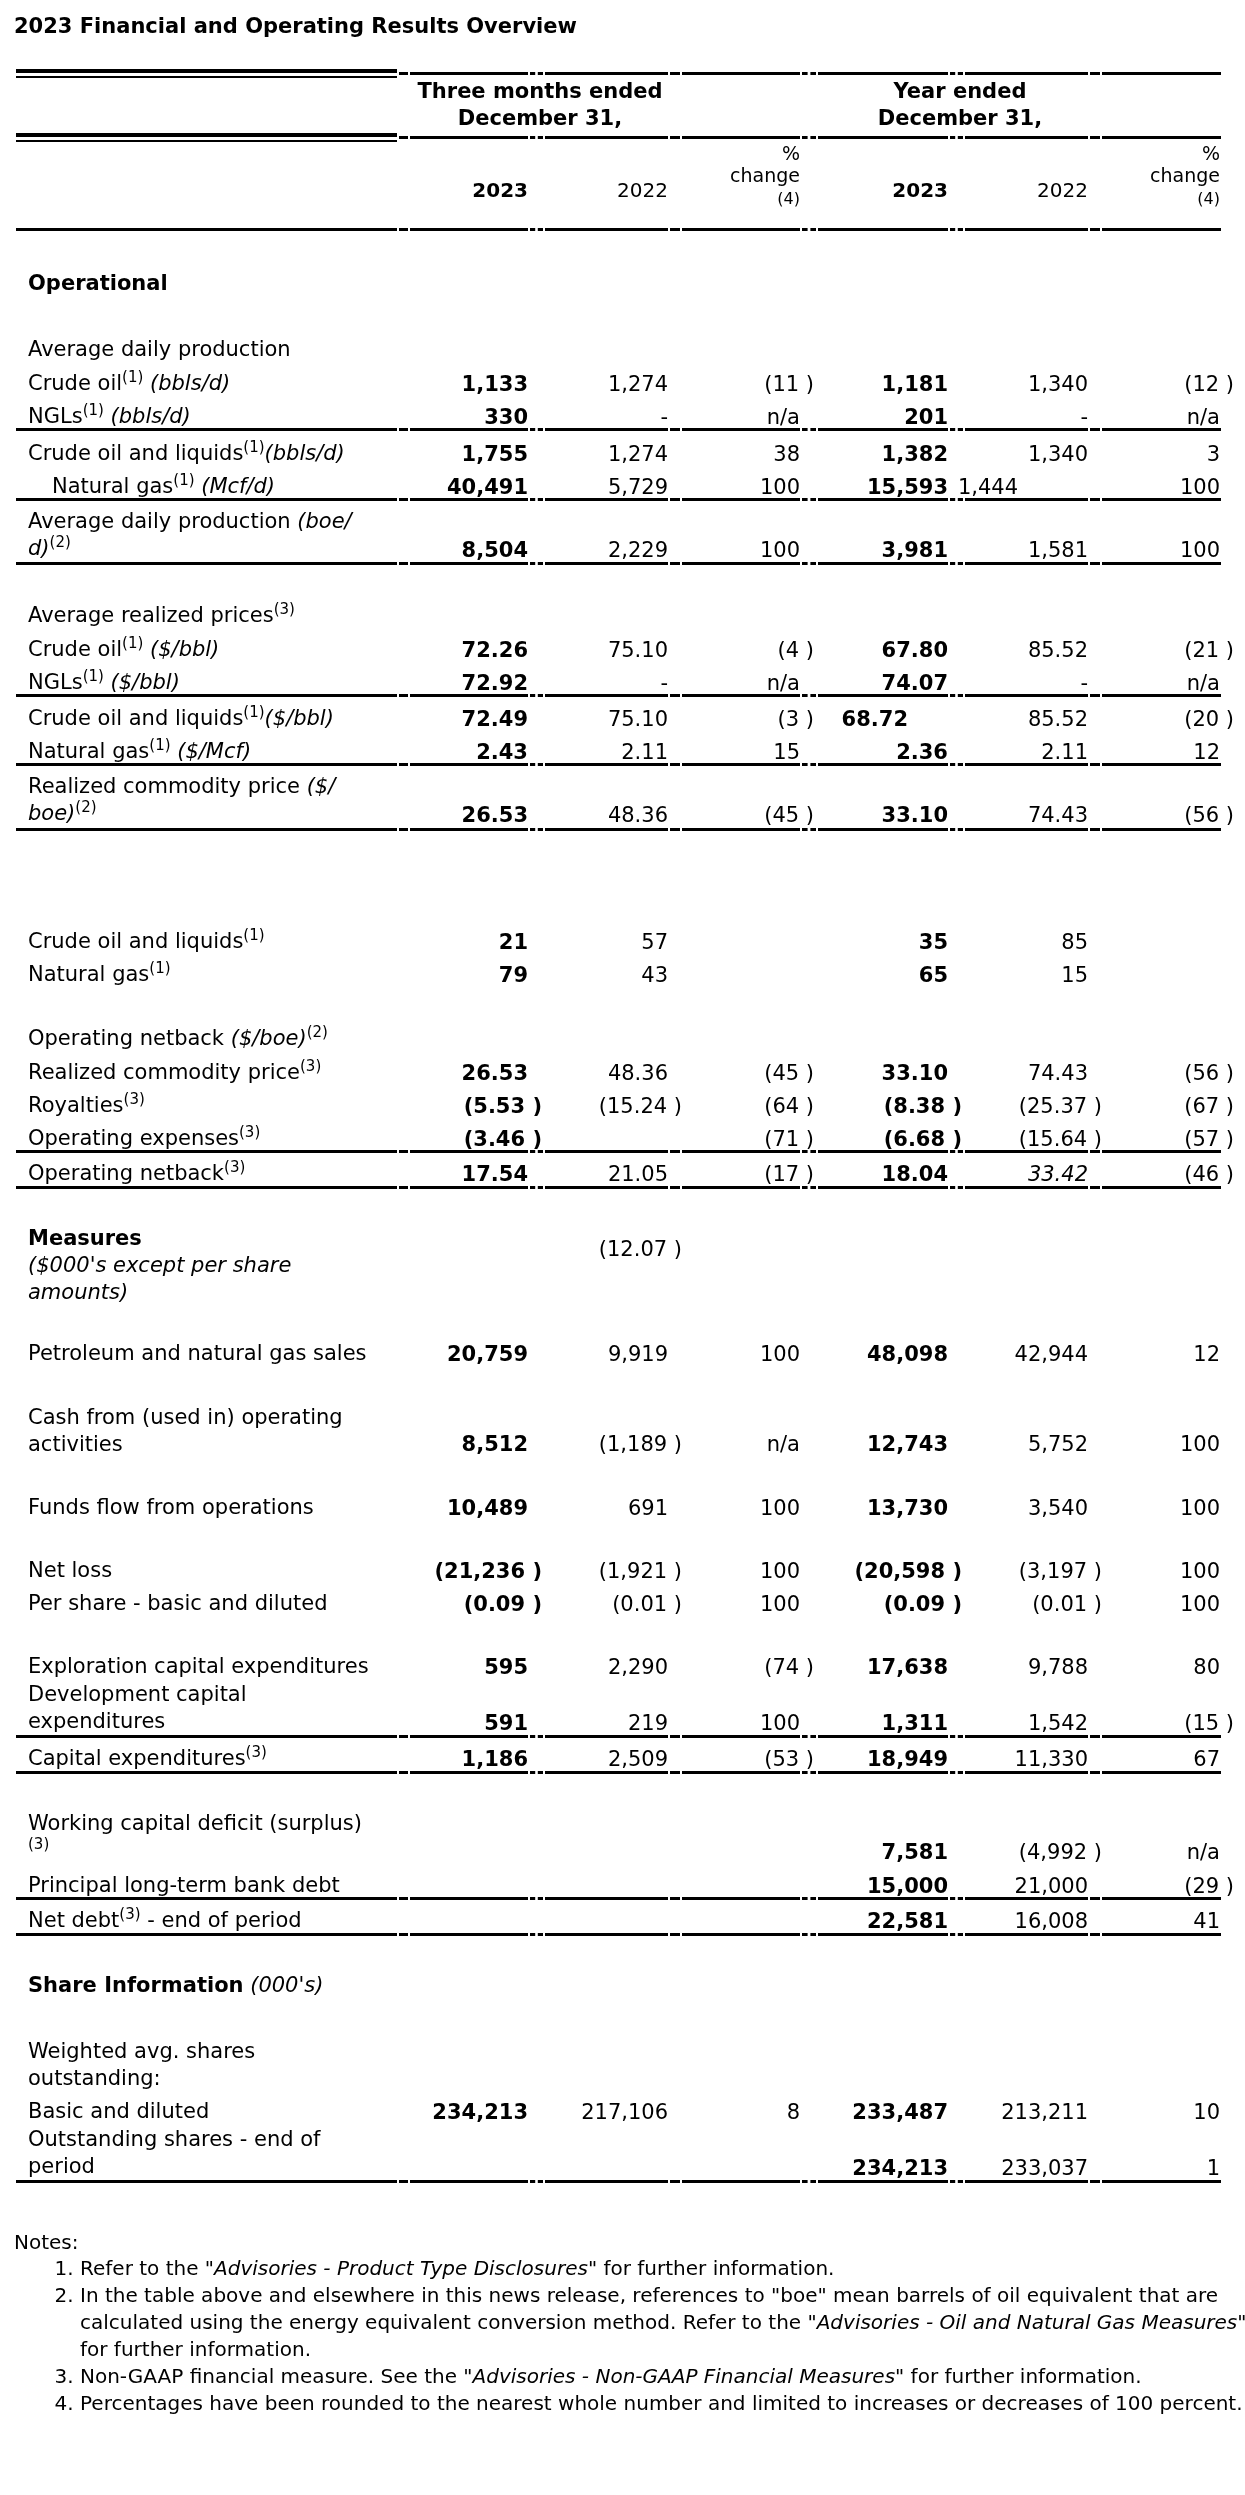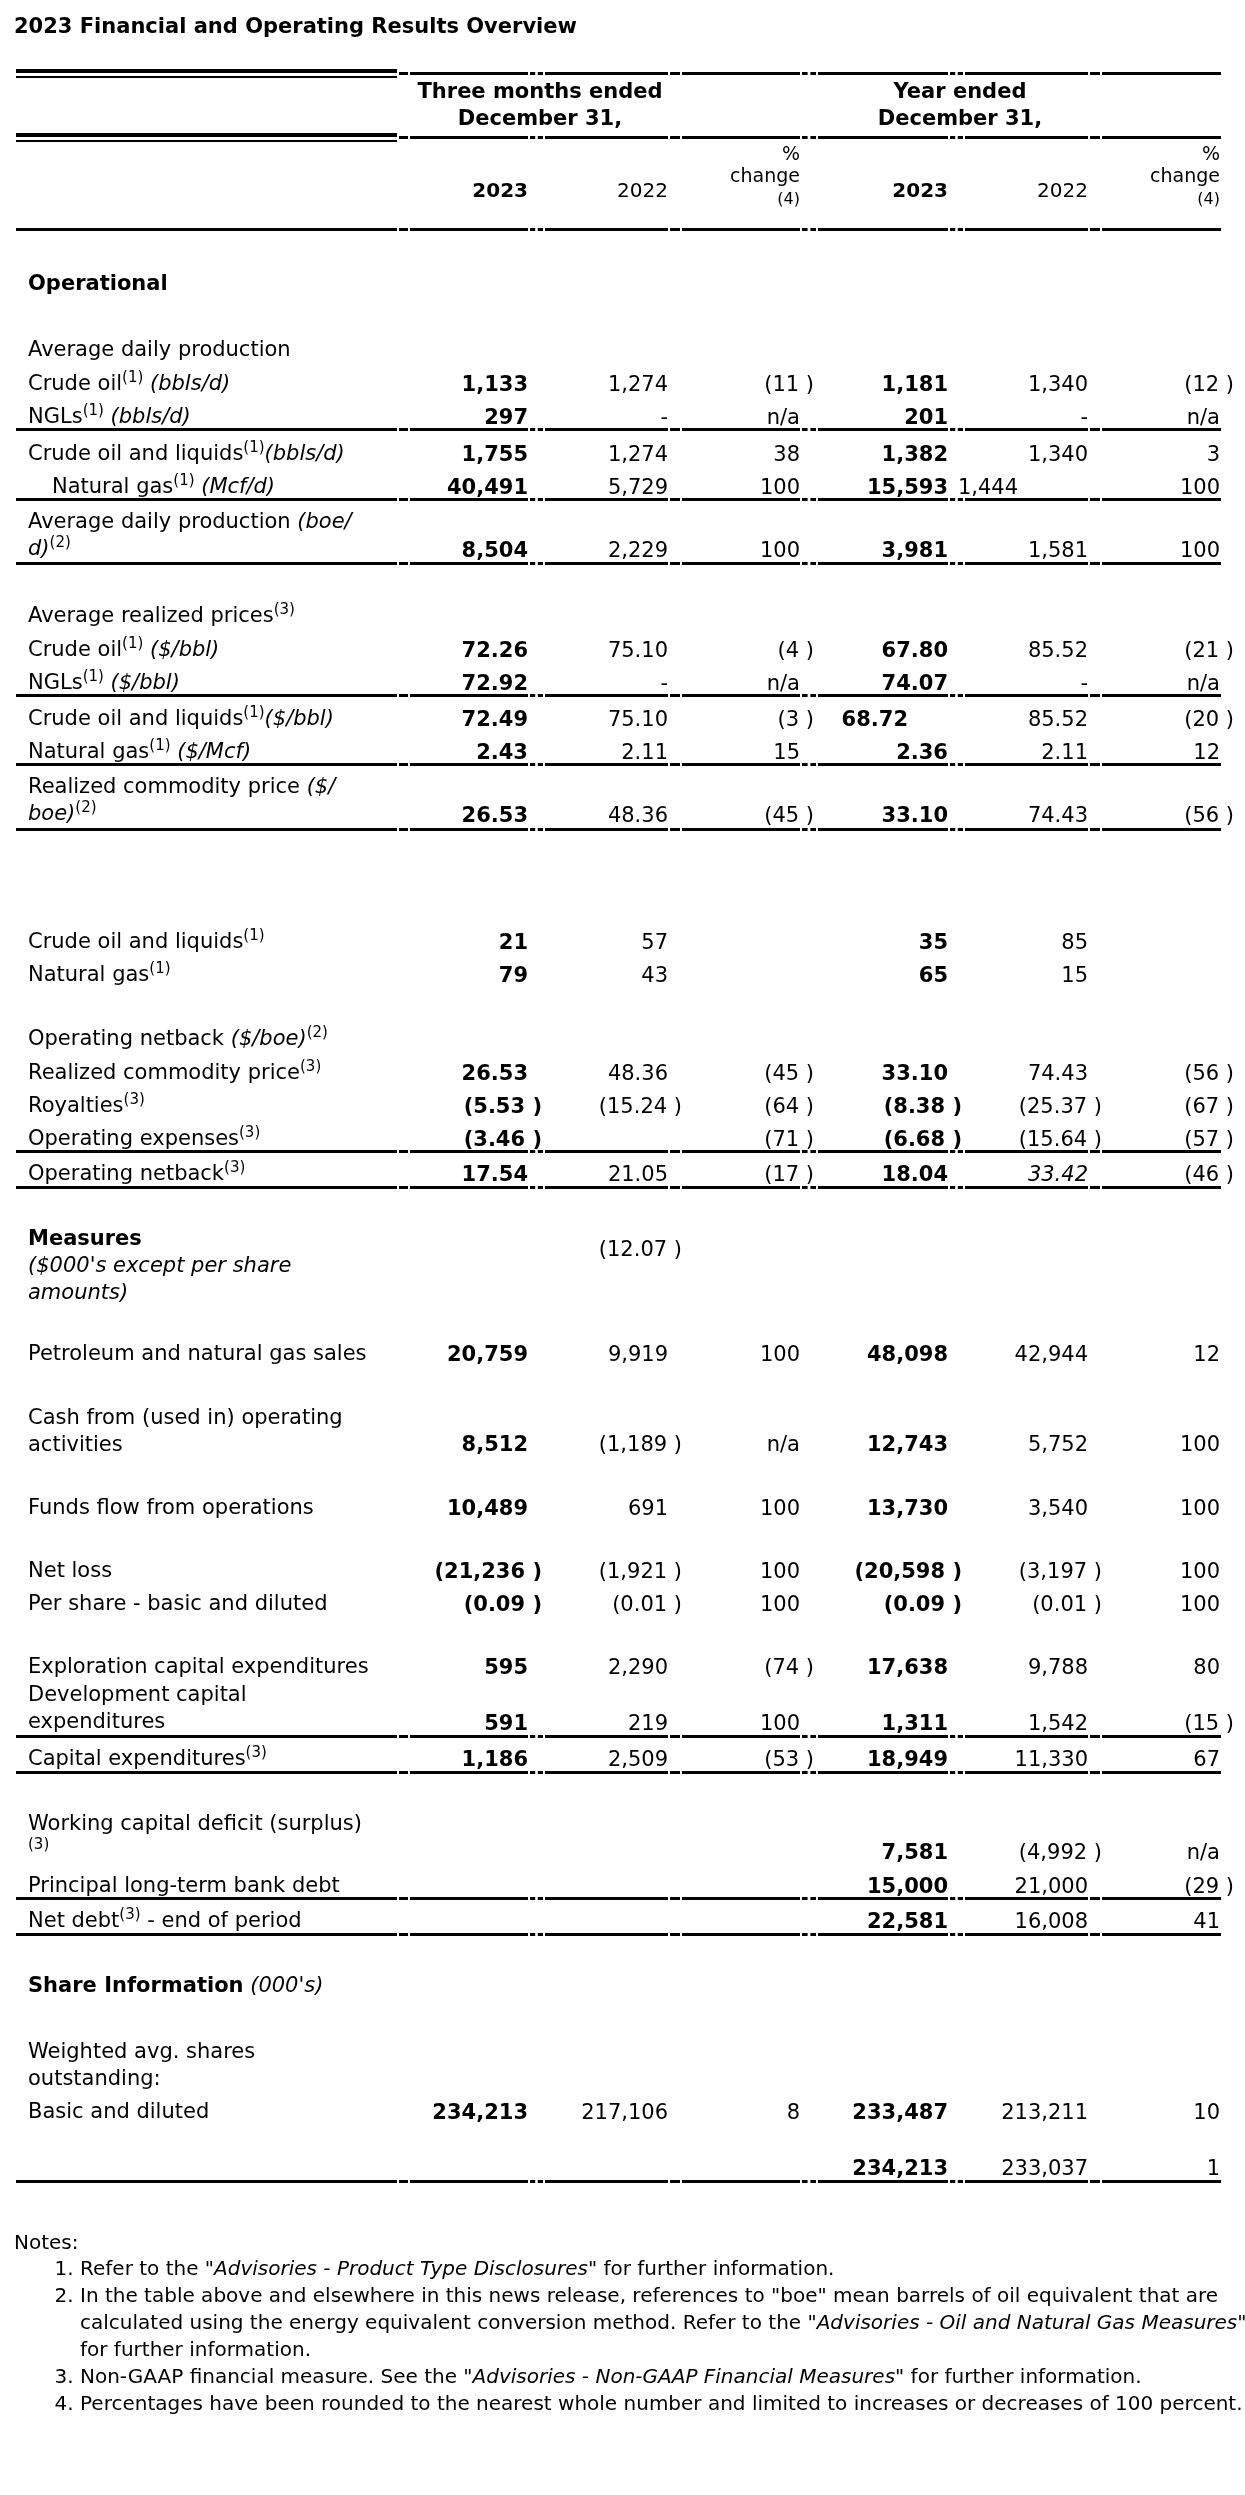--- a/index.html
+++ b/index.html
@@ -95,7 +95,7 @@
     <div class="cell" style="width: 200px; left: 872px; top: 372px;">1,340</div>
     <div class="cell" style="width: 200px; left: 1018px; top: 372px;">(12 )</div>
     <div class="lbl" style="top: 403px;"><span>NGLs</span><sup>(1)</sup><span> </span><span class="i">(bbls/d)</span></div>
-    <div class="cell b" style="width: 200px; left: 312px; top: 405px;">297</div>
+    <div class="cell b" style="width: 200px; left: 312px; top: 405px;">330</div>
     <div class="cell" style="width: 200px; left: 452px; top: 405px;">-</div>
     <div class="cell" style="width: 200px; left: 584px; top: 405px;">n/a</div>
     <div class="cell b" style="width: 200px; left: 732px; top: 405px;">201</div>

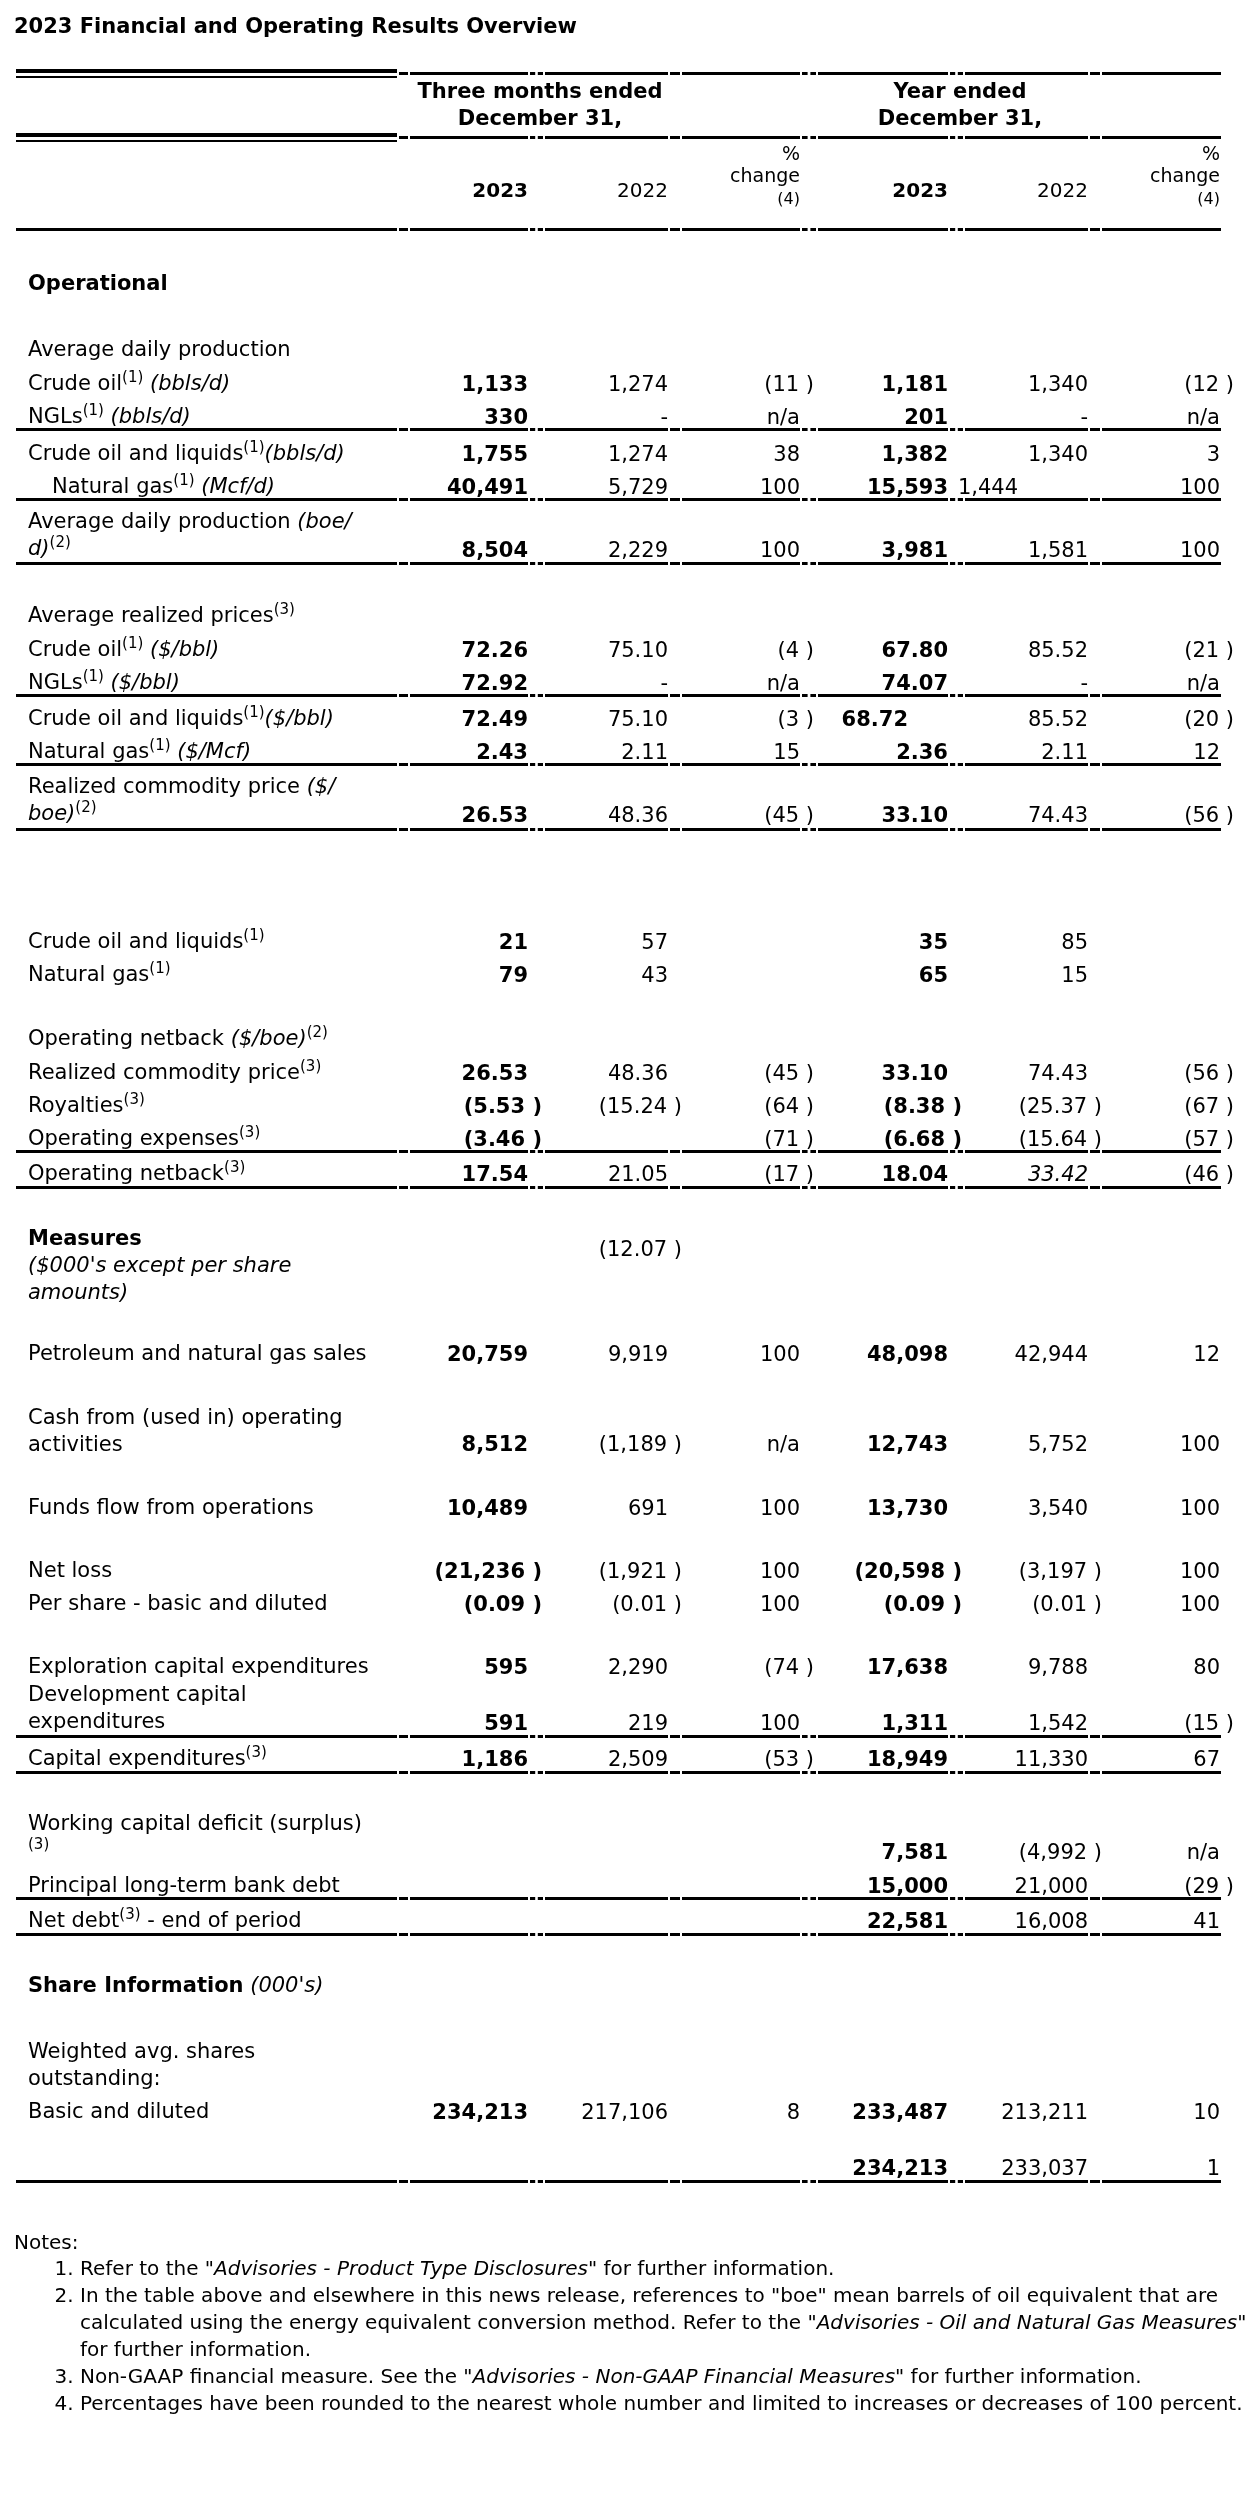--- a/index.html
+++ b/index.html
@@ -456,6 +456,7 @@
     <div class="cell b" style="width: 200px; left: 732px; top: 2100px;">233,487</div>
     <div class="cell" style="width: 200px; left: 872px; top: 2100px;">213,211</div>
     <div class="cell" style="width: 200px; left: 1004px; top: 2100px;">10</div>
+    <div class="lbl" style="top: 2126px;"><span>Outstanding shares - end of</span><br><span>period</span></div>
     <div class="cell b" style="width: 200px; left: 732px; top: 2156px;">234,213</div>
     <div class="cell" style="width: 200px; left: 872px; top: 2156px;">233,037</div>
     <div class="cell" style="width: 200px; left: 1004px; top: 2156px;">1</div>

